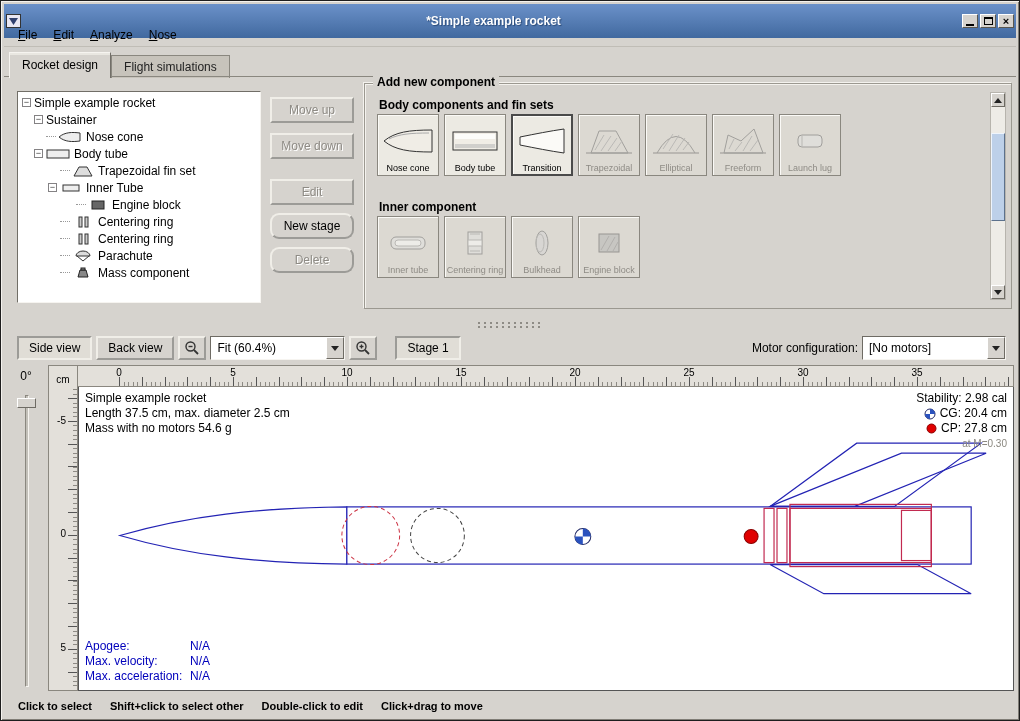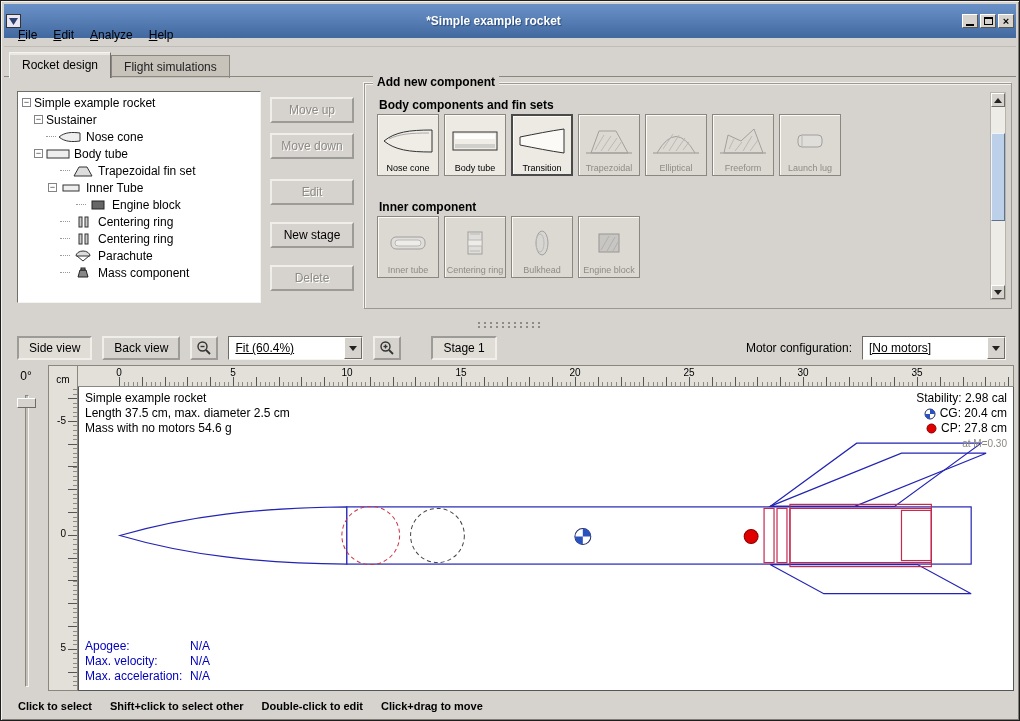--- a/index.html
+++ b/index.html
@@ -165,7 +165,7 @@
     <span class="menu-item">File</span>
     <span class="menu-item">Edit</span>
     <span class="menu-item">Analyze</span>
-    <span class="menu-item">Help</span>
+    <span class="menu-item">Nose</span>
   </div>
 
   <div class="tabrow">

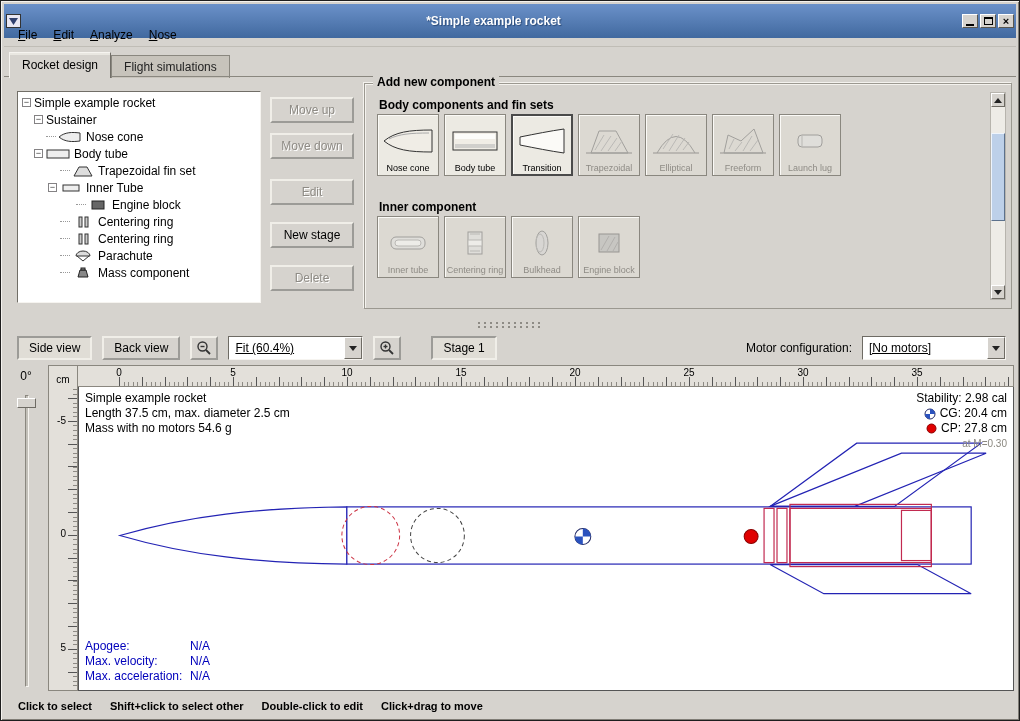--- a/index.html
+++ b/index.html
@@ -49,7 +49,7 @@
   .act-btn{display:block;width:84px;height:26px;margin:0 0 0 0;background:#d6d3ce;
     border:2px outset #f0eee8;font-family:inherit;font-size:12px;}
   .act-btn.dis{color:#8e8b85;text-shadow:1px 1px 0 #fff;}
-  .mt10{margin-top:10px;} .mt20{margin-top:20px;} .mt16{margin-top:17px;}
+  .mt10{margin-top:10px;} .mt20{margin-top:20px;} .mt16{margin-top:8px;border-radius:9px;}
   
   .groupbox{position:absolute;left:360px;top:6px;width:648px;height:226px;
     border:1px solid #9b9890;box-shadow:1px 1px 0 #f4f2ee inset, -1px -1px 0 #f4f2ee;}

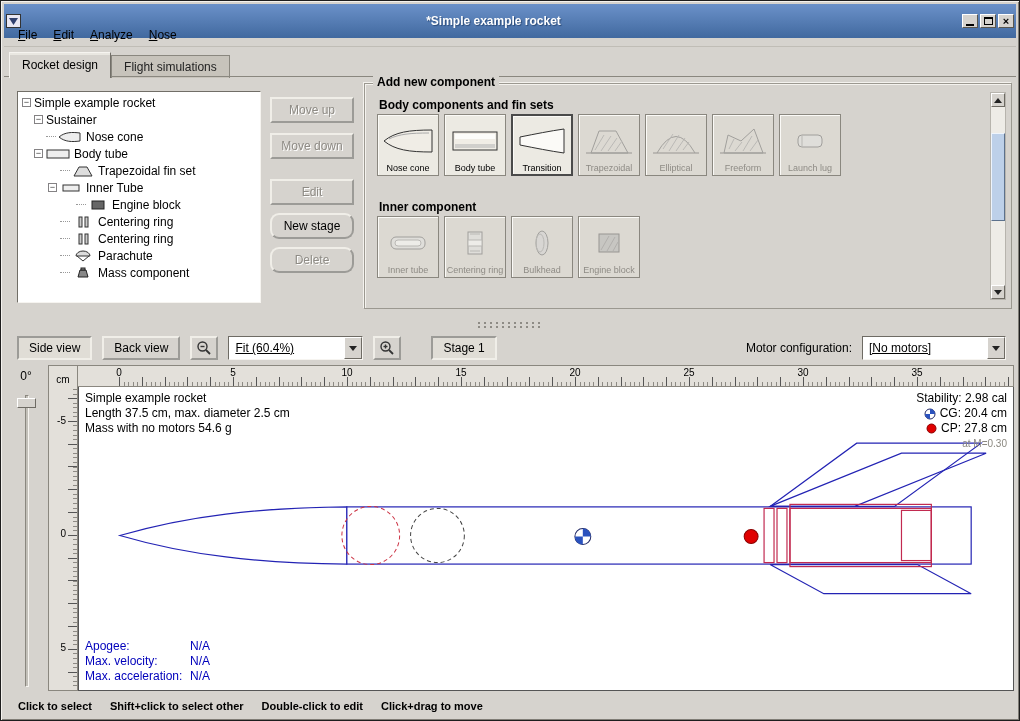--- a/index.html
+++ b/index.html
@@ -81,7 +81,7 @@
   .grip{width:64px;height:2px;background:repeating-linear-gradient(to right,#8e8b85 0 2px,transparent 2px 6px);}
   
   .toolbar{position:absolute;left:3px;right:3px;top:330px;height:34px;display:flex;align-items:center;
-    padding:0 10px 0 13px;gap:10px;}
+    padding:0 10px 0 13px;gap:4px;}
   .tb-btn{height:24px;padding:0 10px;background:#d6d3ce;border:2px outset #f0eee8;font-family:inherit;font-size:12px;}
   .tb-btn.pressed{border-style:inset;background:#e0ddd6;}
   .tb-small{width:28px;padding:0;display:flex;align-items:center;justify-content:center;}

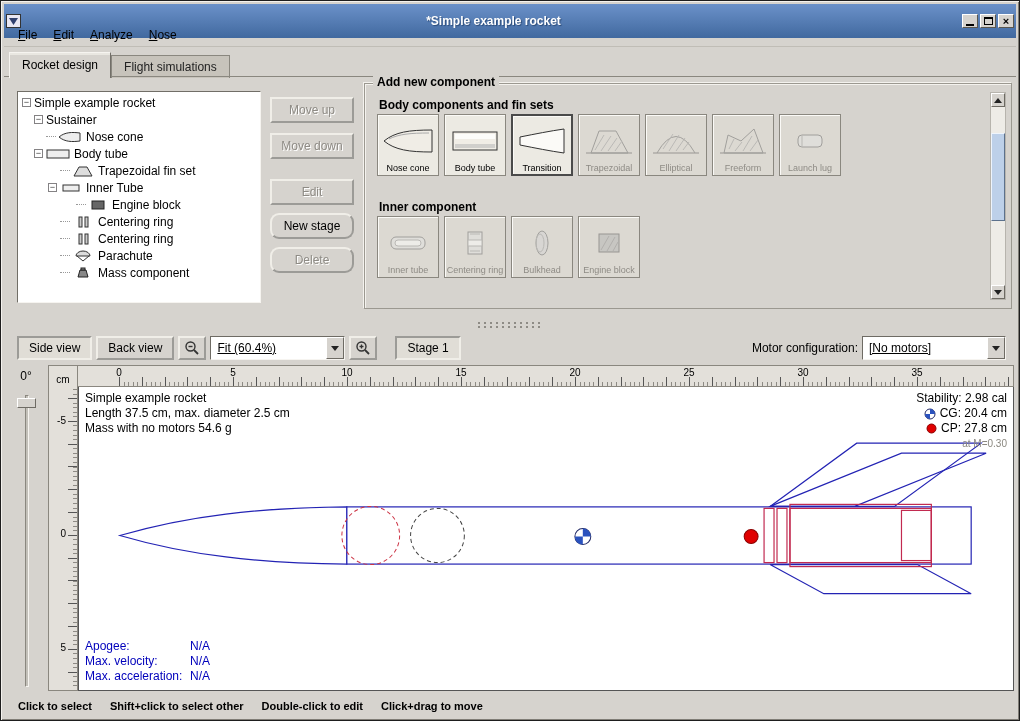--- a/index.html
+++ b/index.html
@@ -86,7 +86,7 @@
   .tb-btn.pressed{border-style:inset;background:#e0ddd6;}
   .tb-small{width:28px;padding:0;display:flex;align-items:center;justify-content:center;}
   .combo{height:24px;background:#fff;border:1px solid;border-color:#6e6b64 #f6f4f0 #f6f4f0 #6e6b64;
-    display:flex;align-items:center;text-decoration:underline;}
+    display:flex;align-items:center;}
   .combo .cval{padding:0 6px;flex:1;white-space:nowrap;}
   .combo .cbtn{width:18px;height:100%;background:#d6d3ce;border:1px solid;border-color:#fff #6e6b64 #6e6b64 #fff;
     display:flex;align-items:center;justify-content:center;}

